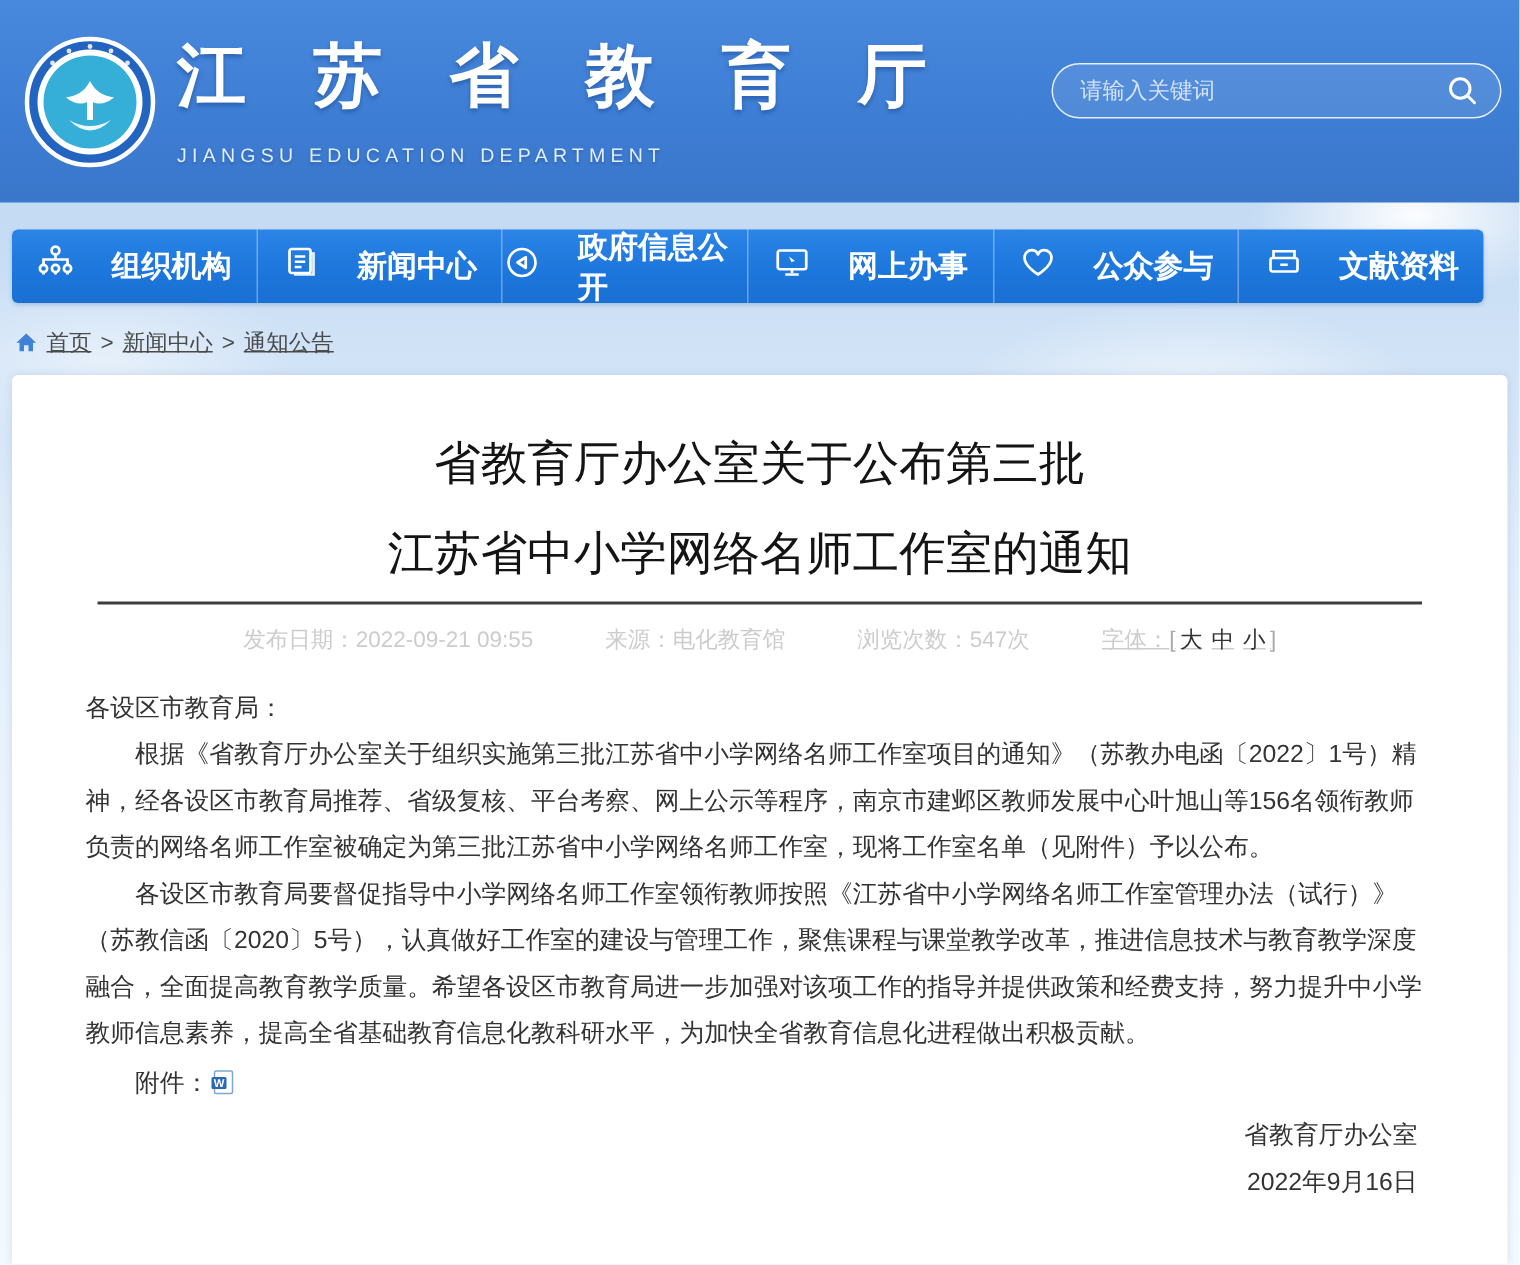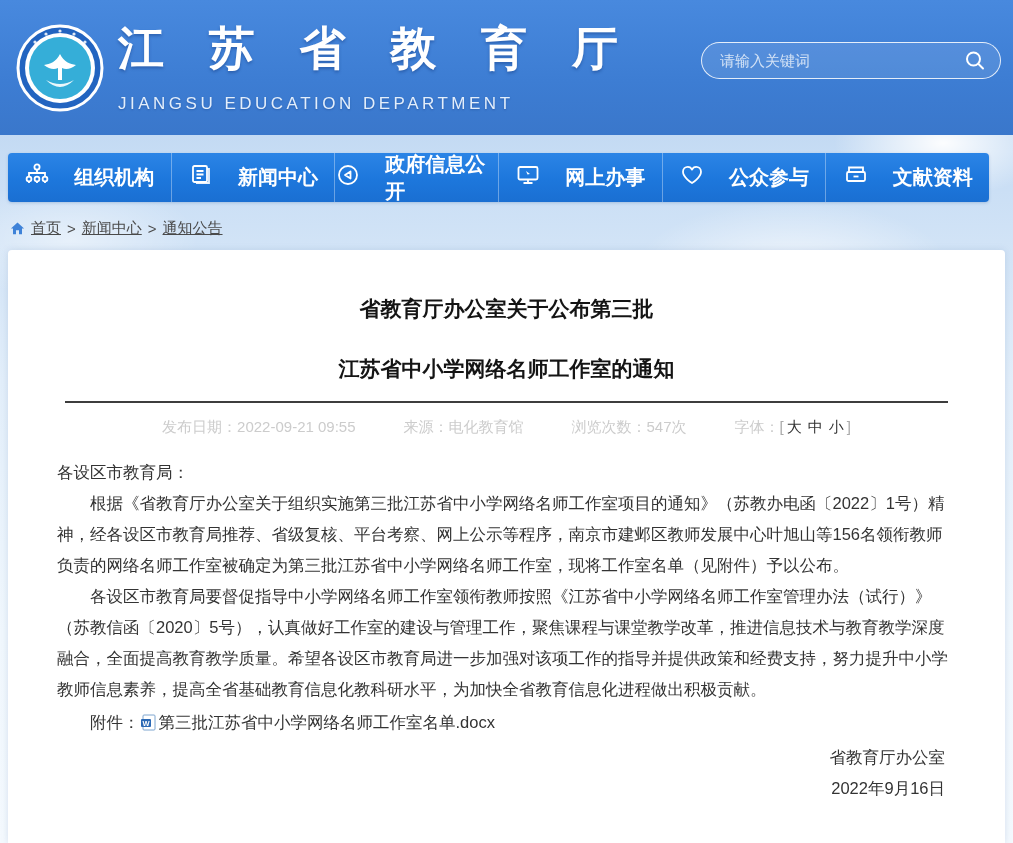--- a/index.html
+++ b/index.html
@@ -27,7 +27,7 @@
     text-shadow:0 2px 3px rgba(20,60,130,.45); line-height:52px; white-space:nowrap;
   }
   .site-subtitle {
-    font-size:17px; letter-spacing:3.5px; color:#e3eefb; margin-top:20px;
+    font-size:13px; letter-spacing:3.5px; color:#e3eefb; margin-top:20px;
     text-shadow:0 1px 2px rgba(20,60,130,.4); white-space:nowrap;
   }
   .search-box {

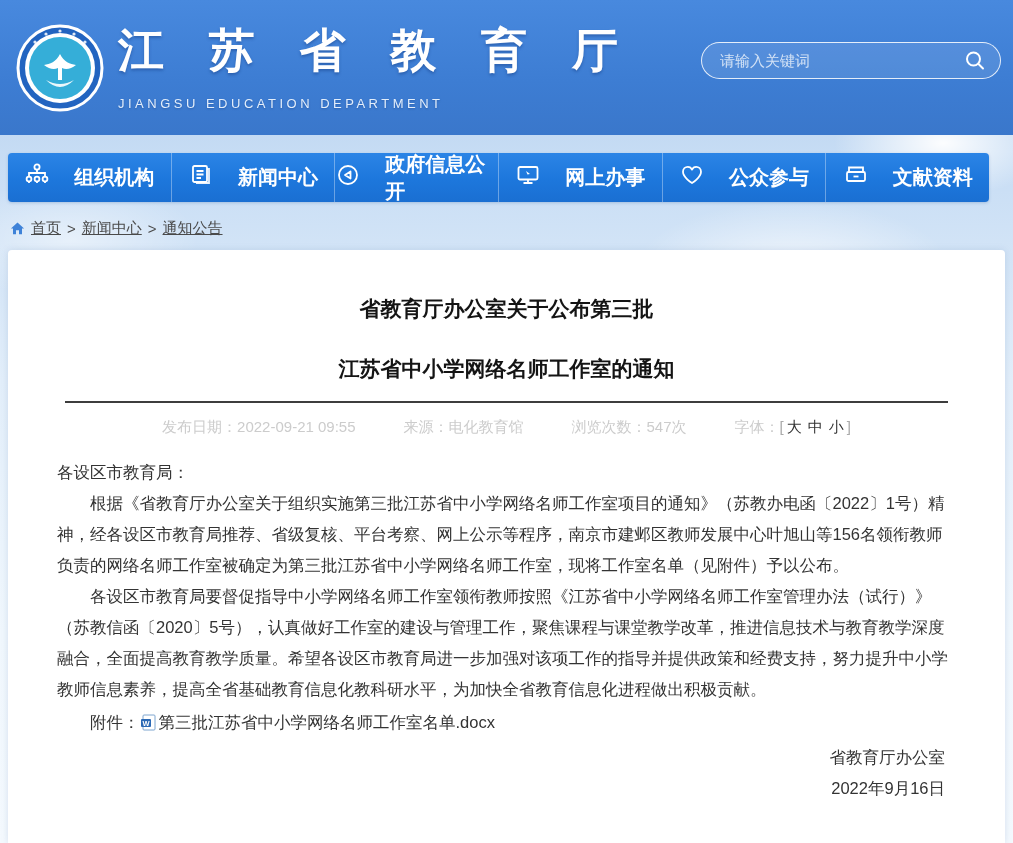--- a/index.html
+++ b/index.html
@@ -72,7 +72,7 @@
     box-shadow:0 0 6px rgba(120,150,190,.25);
   }
   .article-title { text-align:center; padding-top:44px; color:#141414; }
-  .article-title .line { font-size:21px; font-weight:700; line-height:30px; }
+  .article-title .line { font-size:31px; font-weight:400; line-height:30px; }
   .article-title .line + .line { margin-top:30px; }
   .title-rule { border:none; border-top:2px solid #3d3d3d; margin:17px 57px 0 57px; }
 

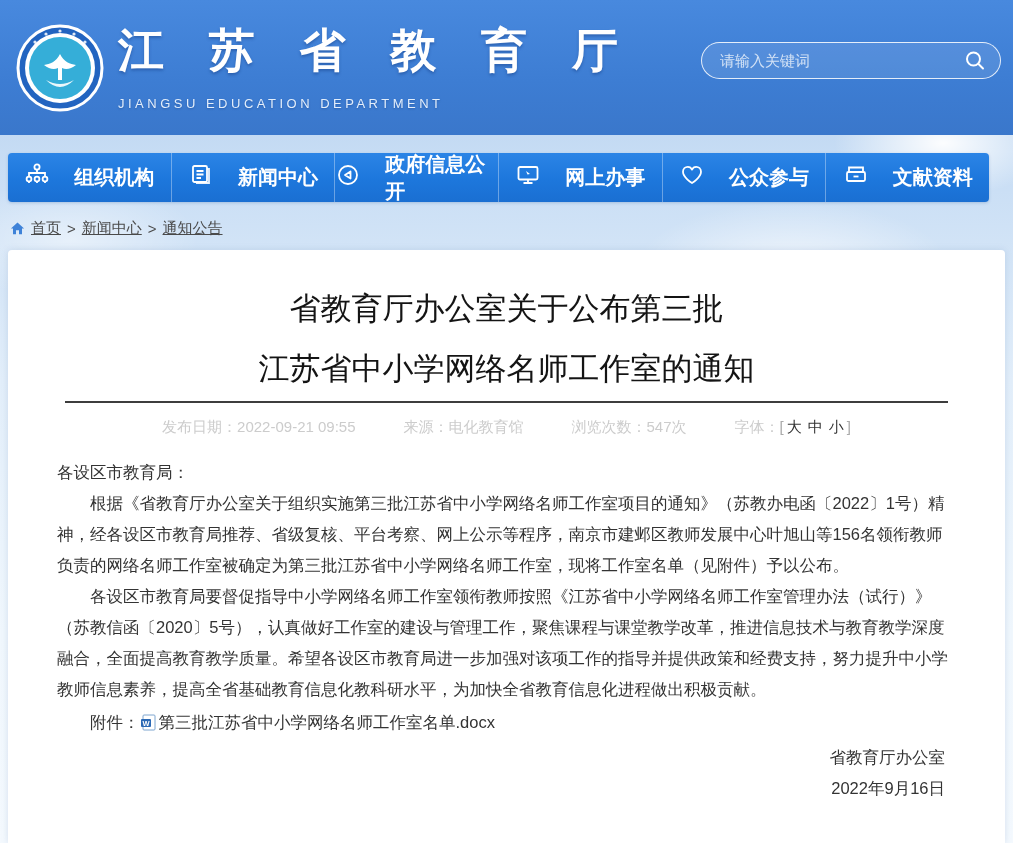--- a/index.html
+++ b/index.html
@@ -81,7 +81,7 @@
     font-size:15px; color:#ccc; line-height:24px; white-space:nowrap;
   }
   .meta-item .v { color:#ccc; }
-  .font-sizer { color:#ccc; }
+  .font-sizer { color:#ccc;text-decoration:underline; }
   .font-sizer .bracket { color:#aaa; }
   .font-sizer .sz { color:#333; cursor:pointer; margin:0 3px; }
 

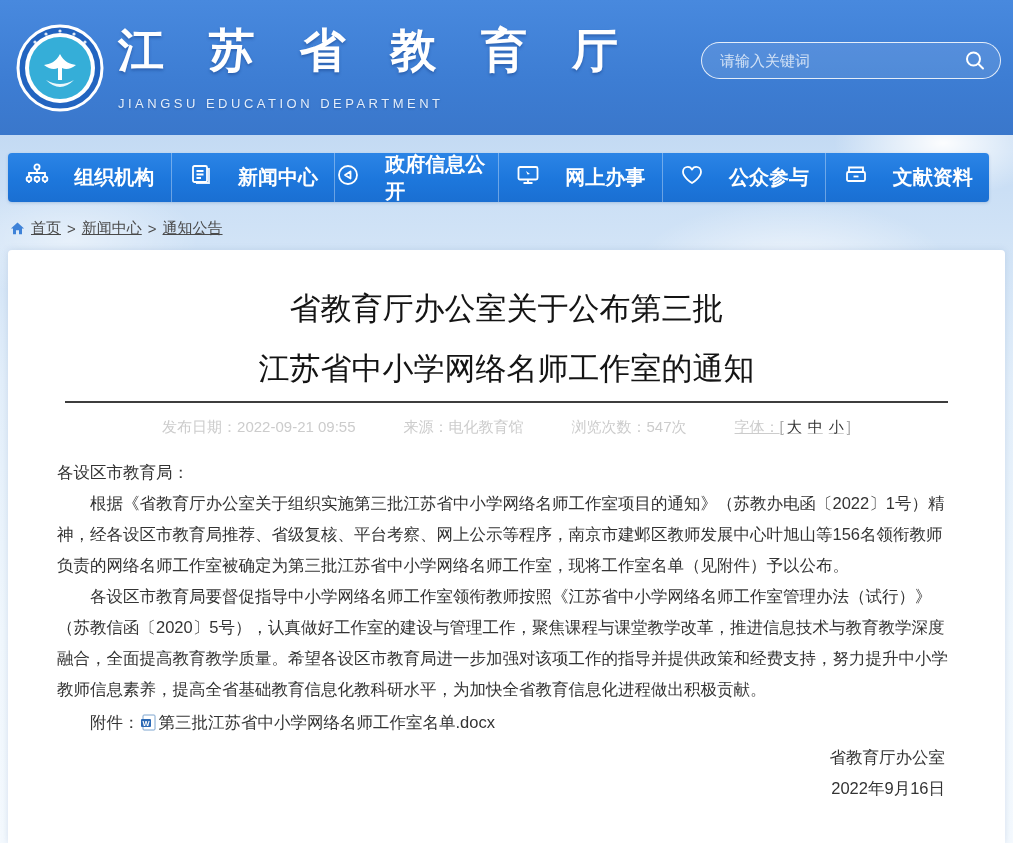--- a/index.html
+++ b/index.html
@@ -246,7 +246,7 @@
       <rect x="3" y="1" width="12" height="15" rx="1" fill="#ffffff" stroke="#7fa6d0" stroke-width="1"></rect>
       <rect x="1" y="5" width="10" height="8" rx="1" fill="#2b69b5"></rect>
       <text x="6" y="11.6" font-size="7.5" font-family="Liberation Sans, sans-serif" font-weight="bold" fill="#ffffff" text-anchor="middle">W</text>
-    </svg></span><span class="file-link">第三批江苏省中小学网络名师工作室名单.docx</span>
+    </svg></span>
   </div>
 
   <div class="signature">

